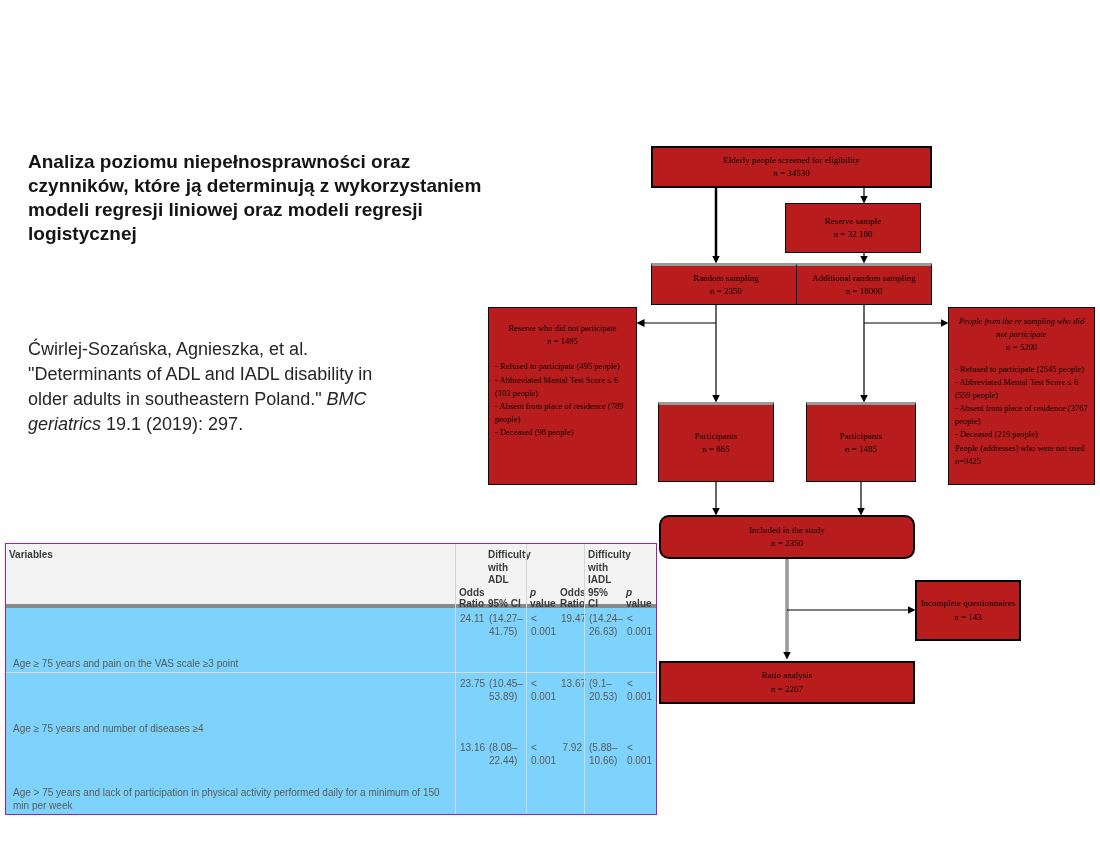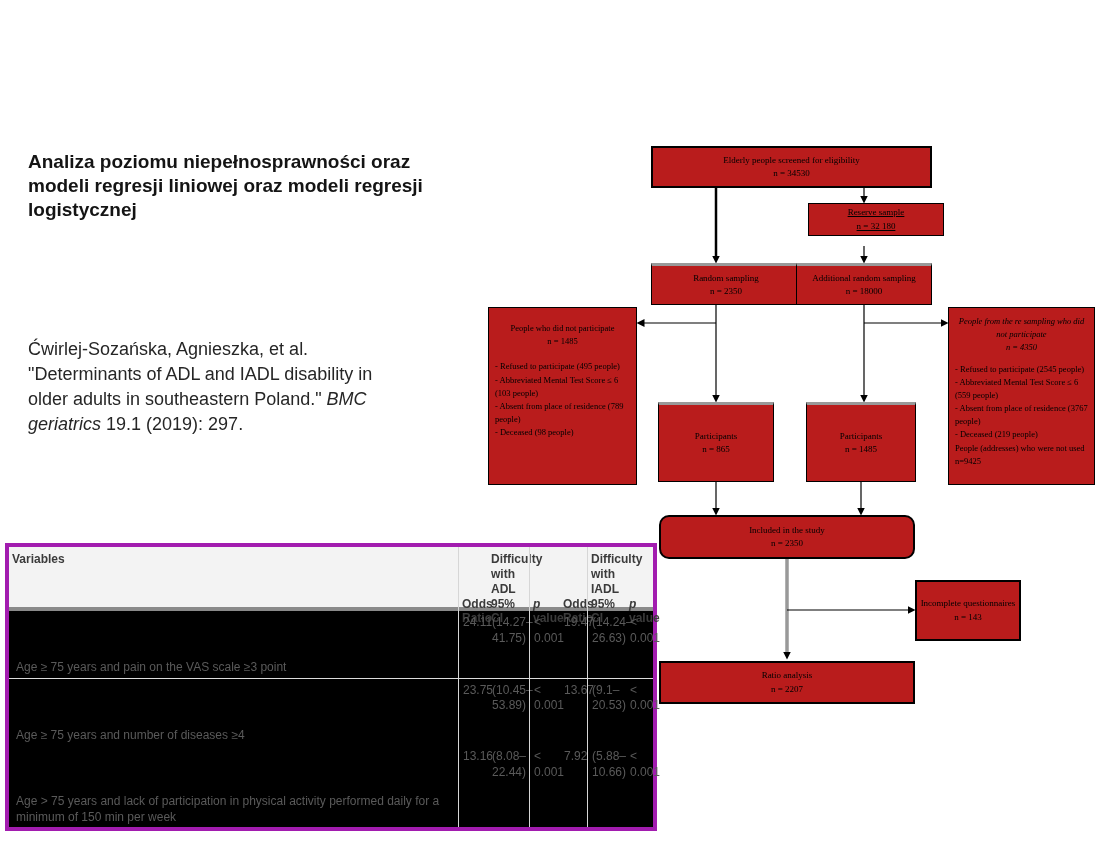--- a/index.html
+++ b/index.html
@@ -76,6 +76,7 @@
 
   <div class="title">
     <div>Analiza poziomu niepełnosprawności oraz</div>
+    <div>czynników, które ją determinują z wykorzystaniem</div>
     <div>modeli regresji liniowej oraz modeli regresji</div>
     <div>logistycznej</div>
   </div>

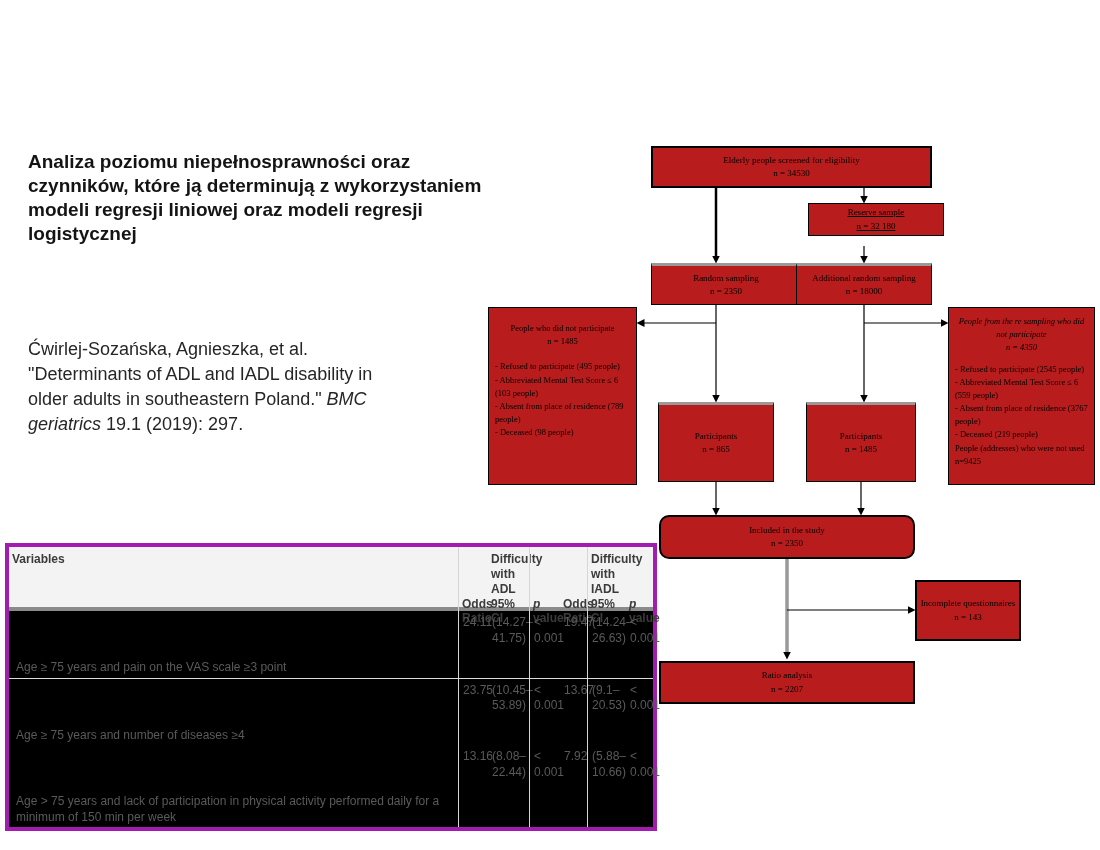--- a/index.html
+++ b/index.html
@@ -112,7 +112,7 @@
     <div>n = 34530</div>
   </div>
 
-  <div class="fbox" style="left:808px;top:203px;width:136px;height:33px;text-decoration:underline;">
+  <div class="fbox" style="left:785px;top:203px;width:136px;height:50px;">
     <div>Reserve sample</div>
     <div>n = 32 180</div>
   </div>

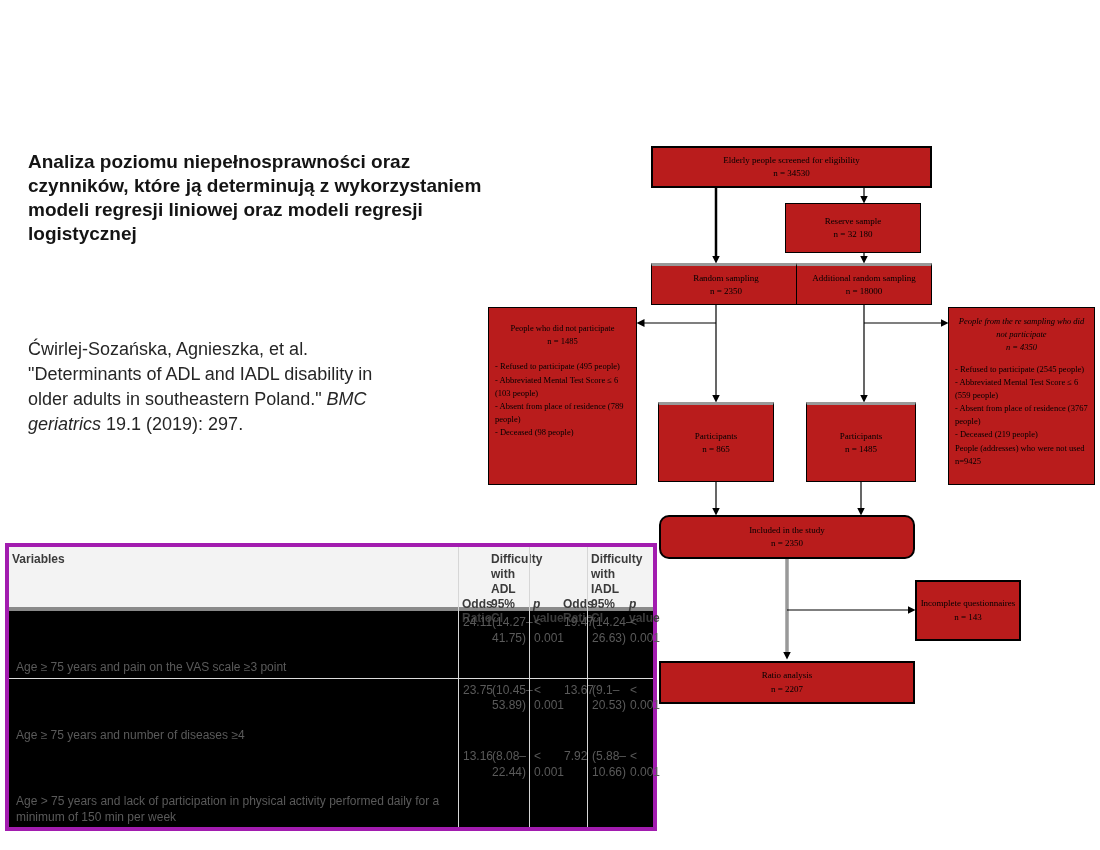--- a/index.html
+++ b/index.html
@@ -129,7 +129,7 @@
 
   <div class="fbox dropout" style="left:488px;top:307px;width:149px;height:178px;">
     <div class="dtitle">
-      <div>People who did not participate</div>
+      <div>Reserve who did not participate</div>
       <div>n = 1485</div>
     </div>
     <div class="items">

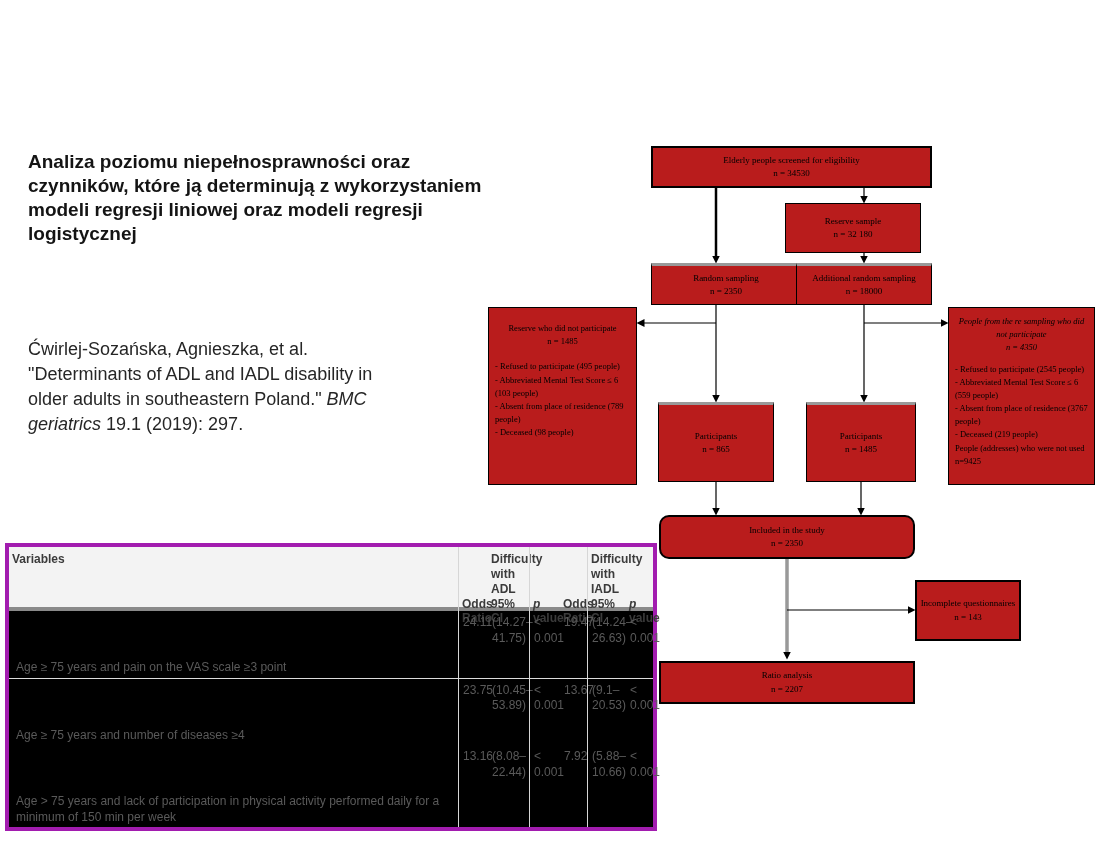--- a/index.html
+++ b/index.html
@@ -143,7 +143,7 @@
   <div class="fbox dropout tall-title" style="left:948px;top:307px;width:147px;height:178px;">
     <div class="dtitle">
       <div>People from the re sampling who did not participate</div>
-      <div>n = 4350</div>
+      <div>n = 5200</div>
     </div>
     <div class="items">
       <div>- Refused to participate (2545 people)</div>

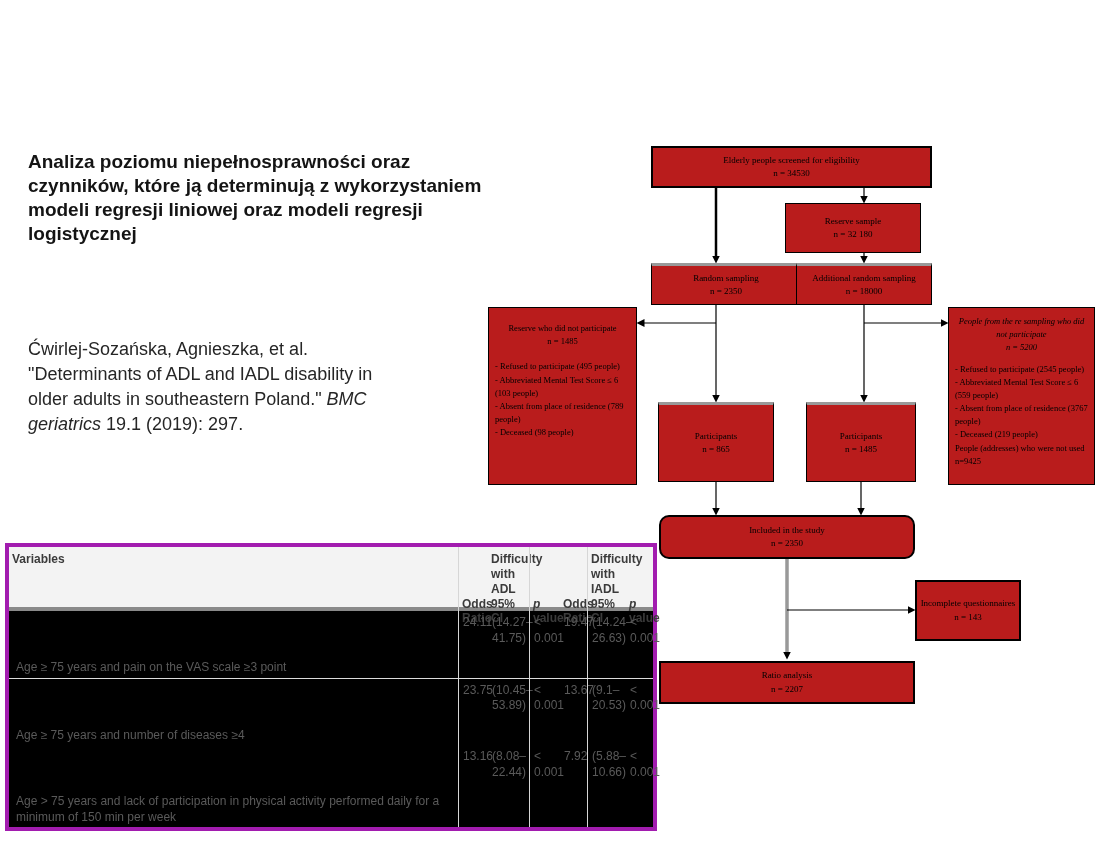--- a/index.html
+++ b/index.html
@@ -45,7 +45,7 @@
   
   .dtable{
     position:absolute;left:5px;top:543px;width:652px;box-sizing:border-box;
-    border:4px solid #a21caf;font-size:12px;color:#5a5a5a;background:#000000;
+    border:1px solid #a21caf;font-size:10px;color:#5a5a5a;background:#7dd3fc;
   }
   .thead{
     background:#f3f3f3;display:grid;

